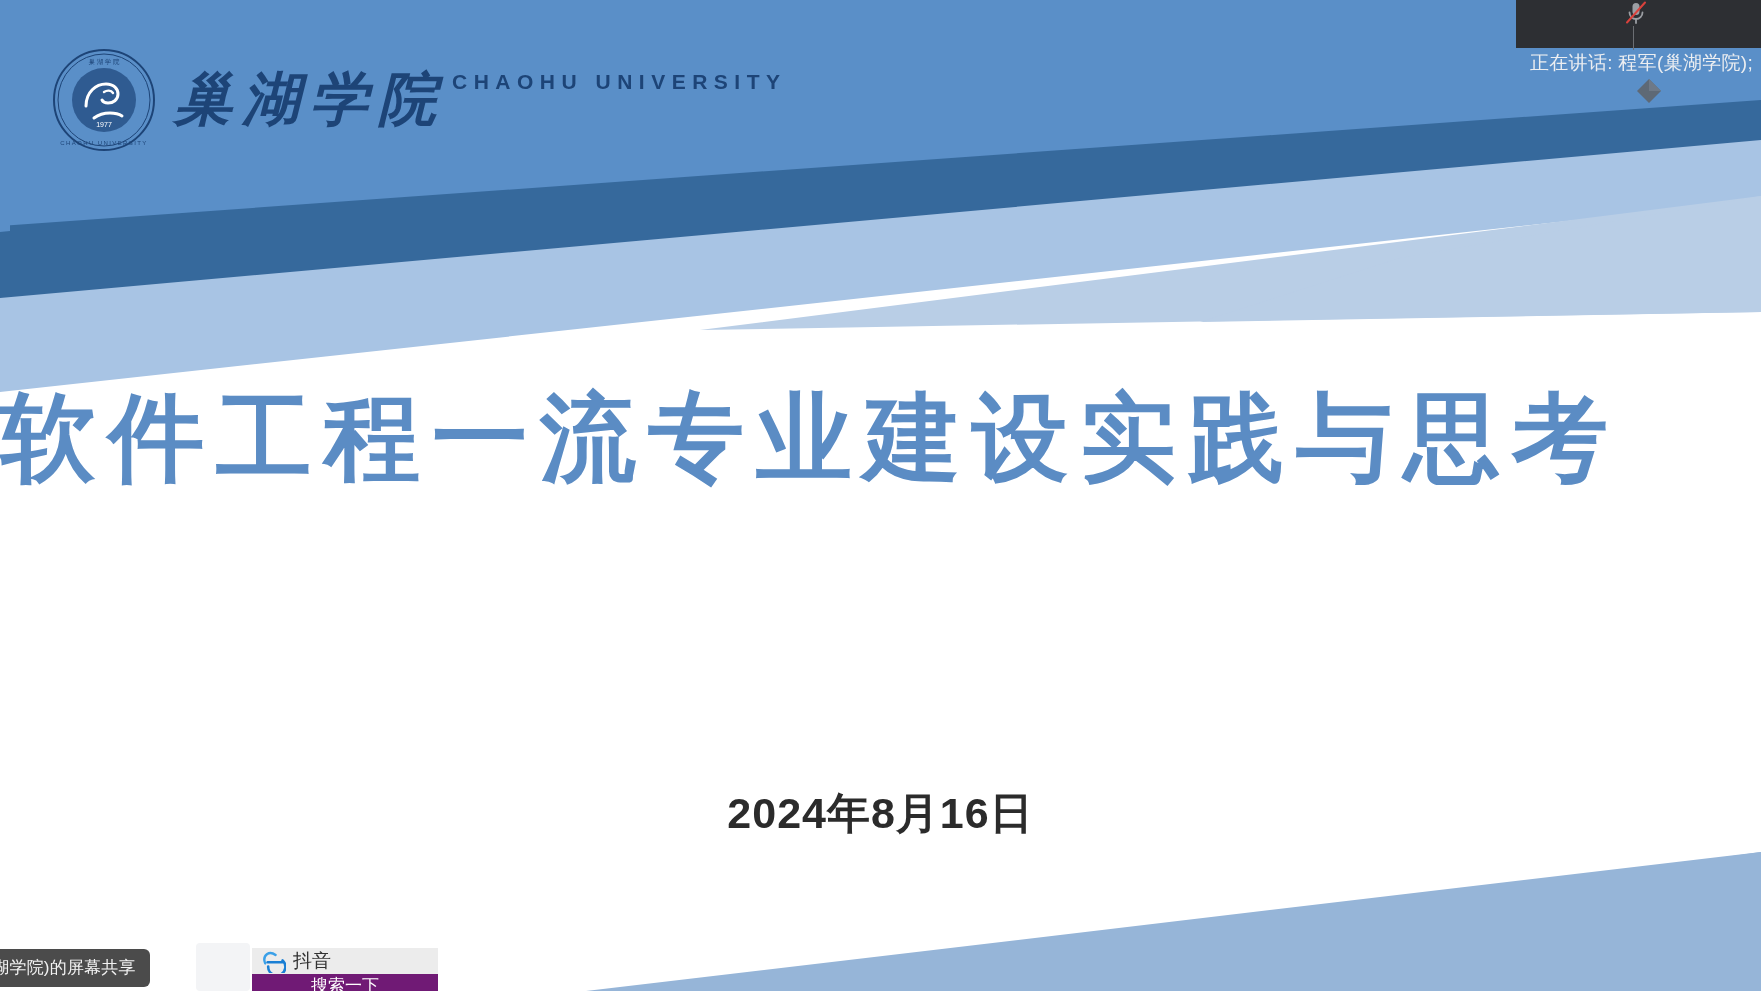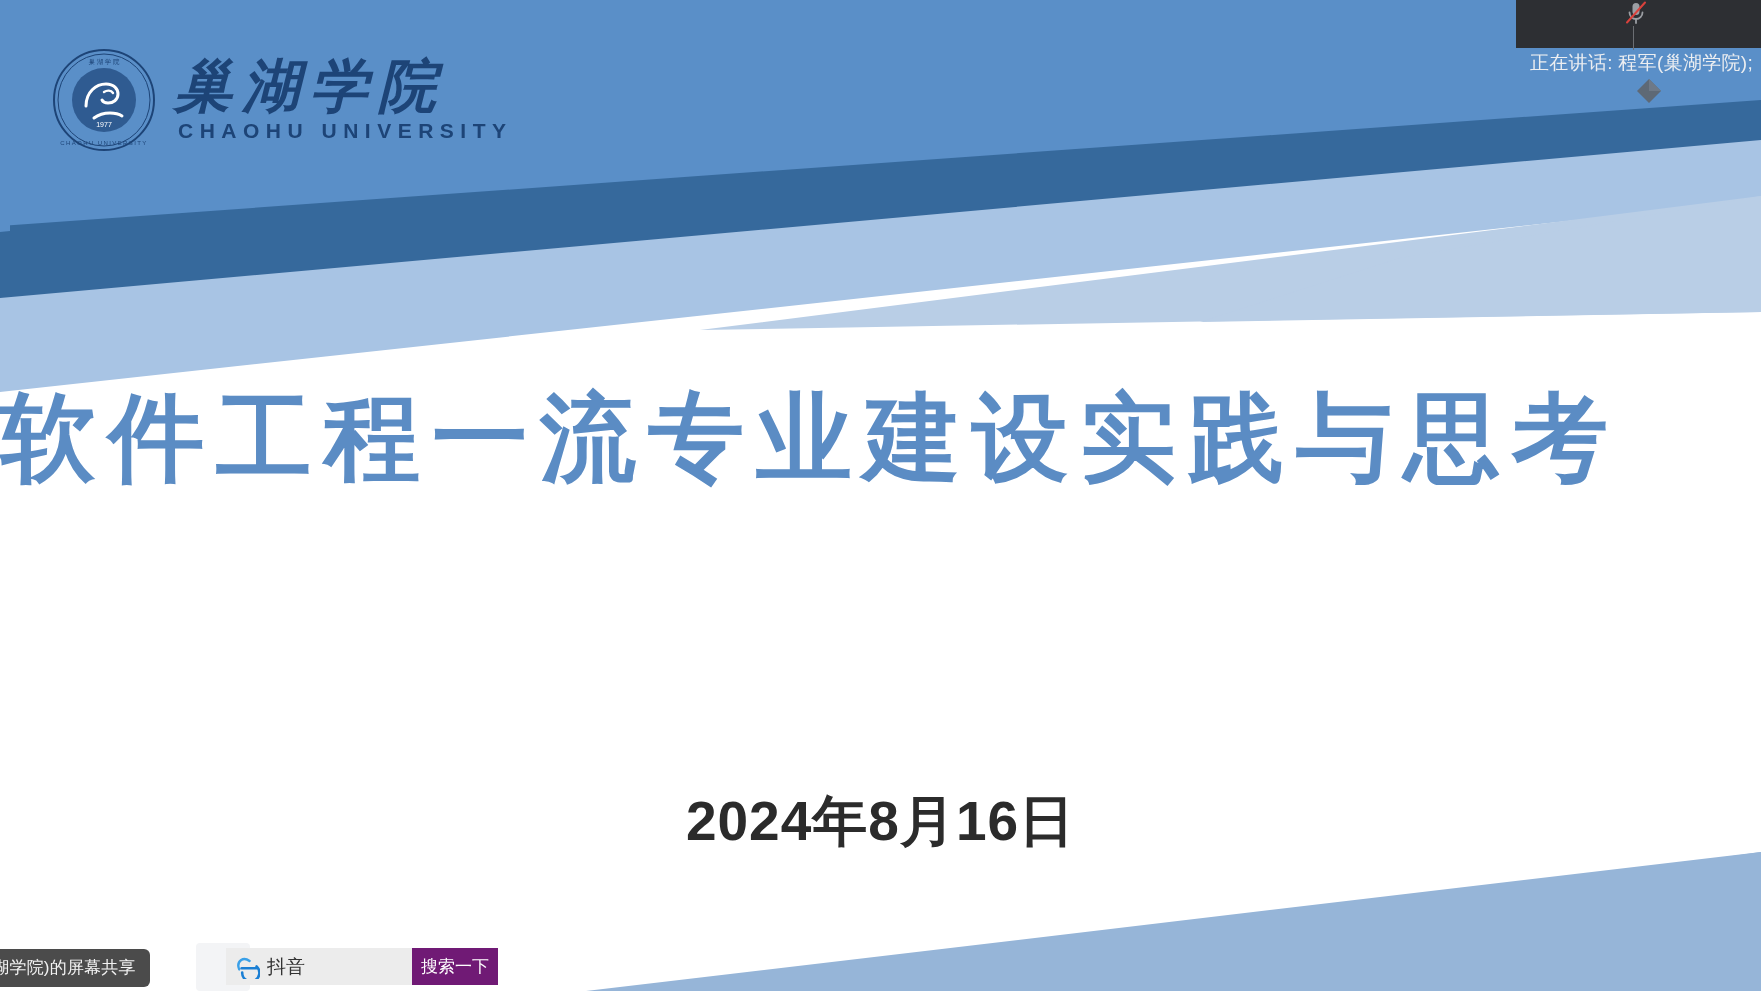--- a/index.html
+++ b/index.html
@@ -38,7 +38,7 @@
     gap:18px;
   }
   #logo-seal { width:104px; height:104px; display:block; }
-  #logo-words { display:flex; flex-direction:column; gap:2px; }
+  #logo-words { display:flex; flex-direction:row; gap:2px; }
   #logo-cn {
     font-family:"Liberation Serif","DejaVu Serif",serif;
     font-size:58px;

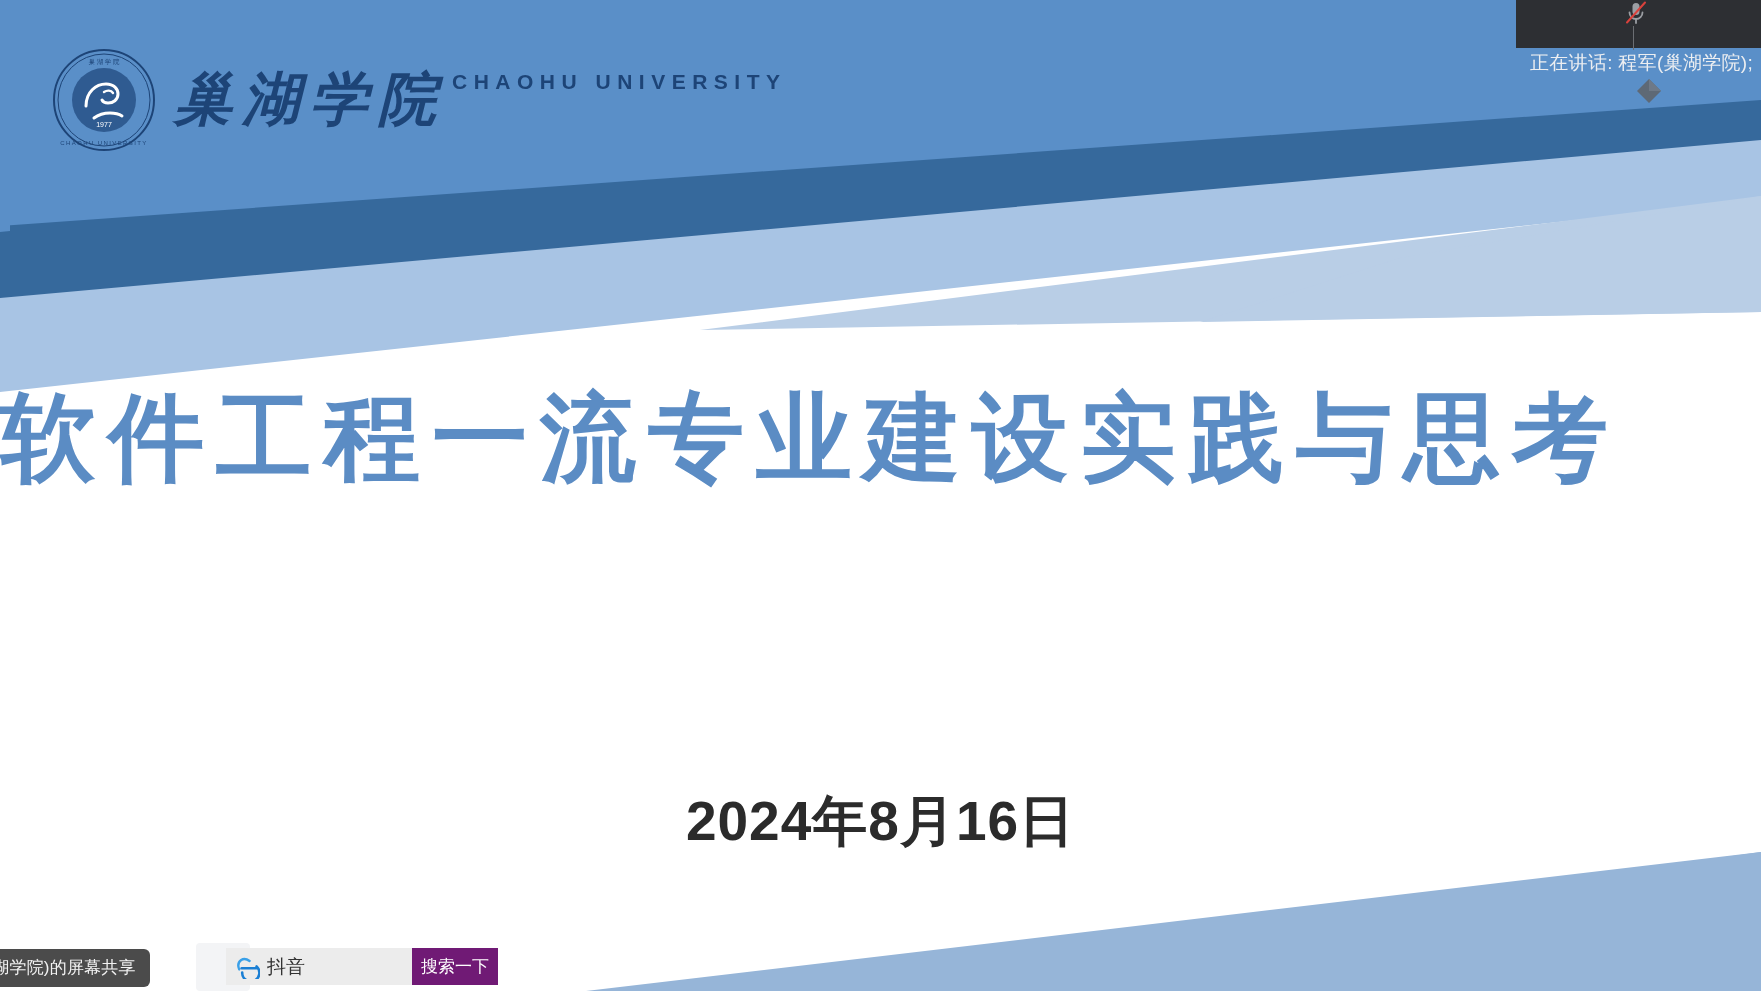--- a/index.html
+++ b/index.html
@@ -89,7 +89,7 @@
     left:0; top:785px;
     width:1761px;
     text-align:center;
-    font-size:55px;
+    font-size:43px;
     font-weight:700;
     color:#2b2b2b;
     letter-spacing:1px;

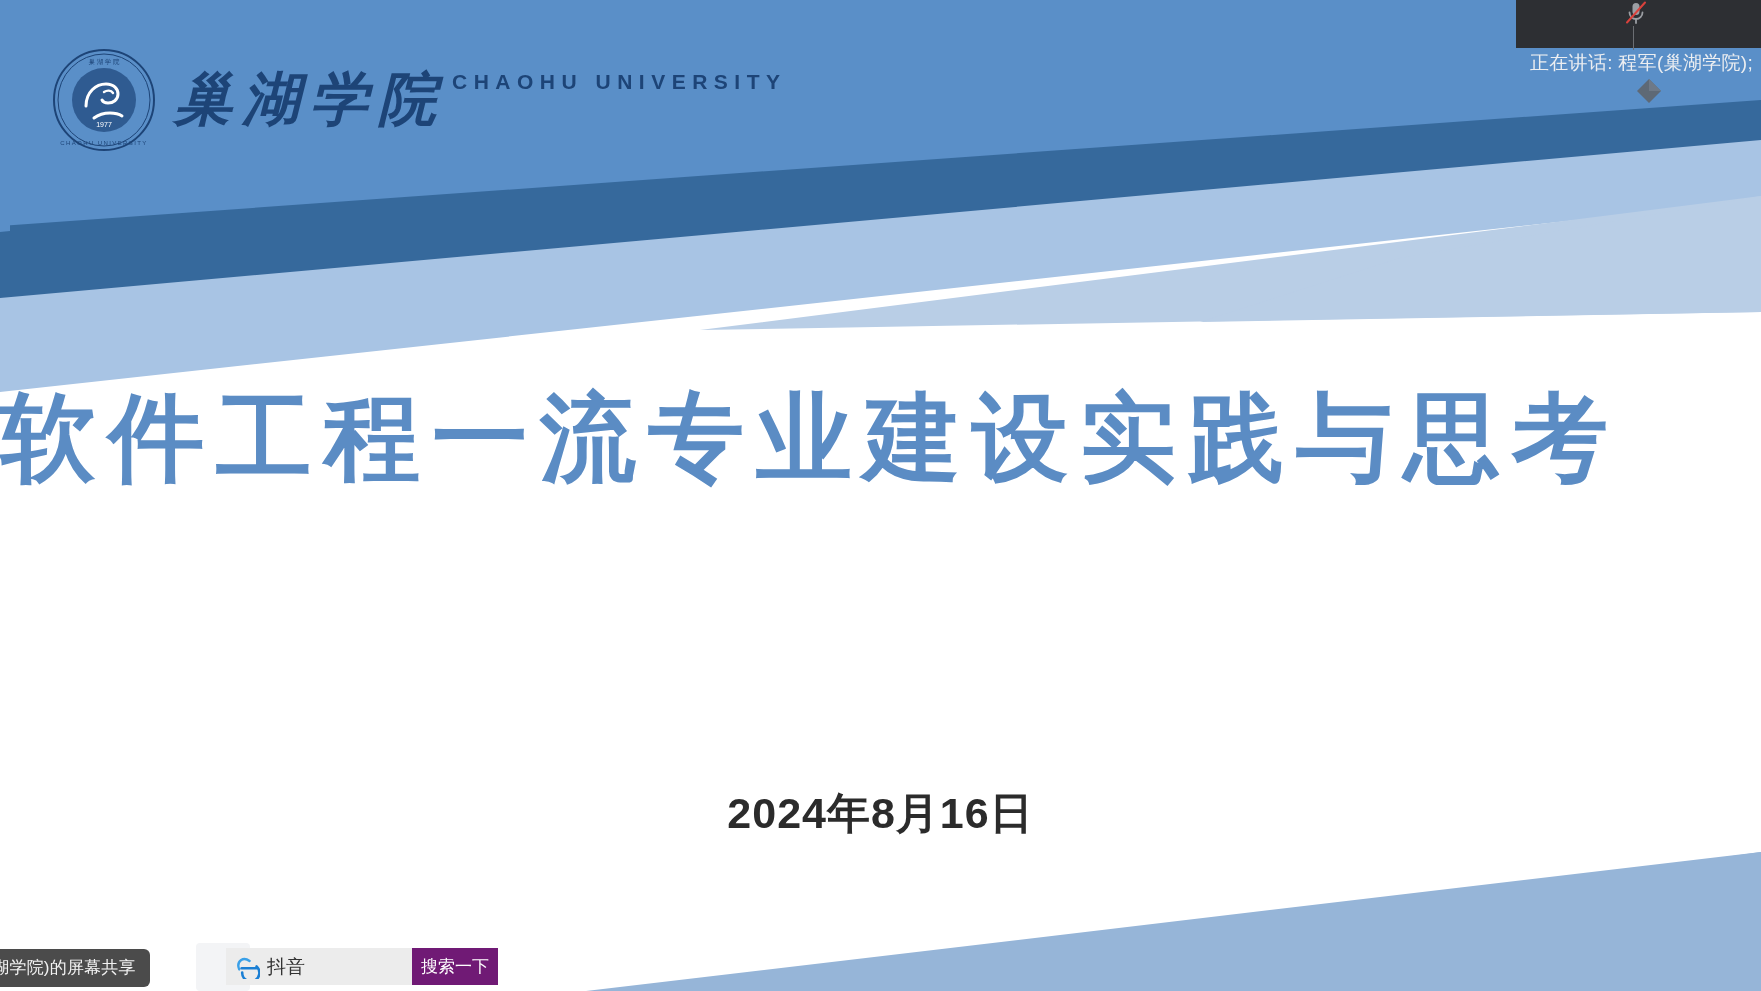--- a/index.html
+++ b/index.html
@@ -163,9 +163,10 @@
   }
   #search-row {
     position:absolute;
-    left:30px; top:19px;
-    display:flex;
-    height:37px;
+    left:56px; top:19px;
+    display:flex;
+    height:43px;
+    flex-direction:column;
   }
   #search-field {
     width:186px;

